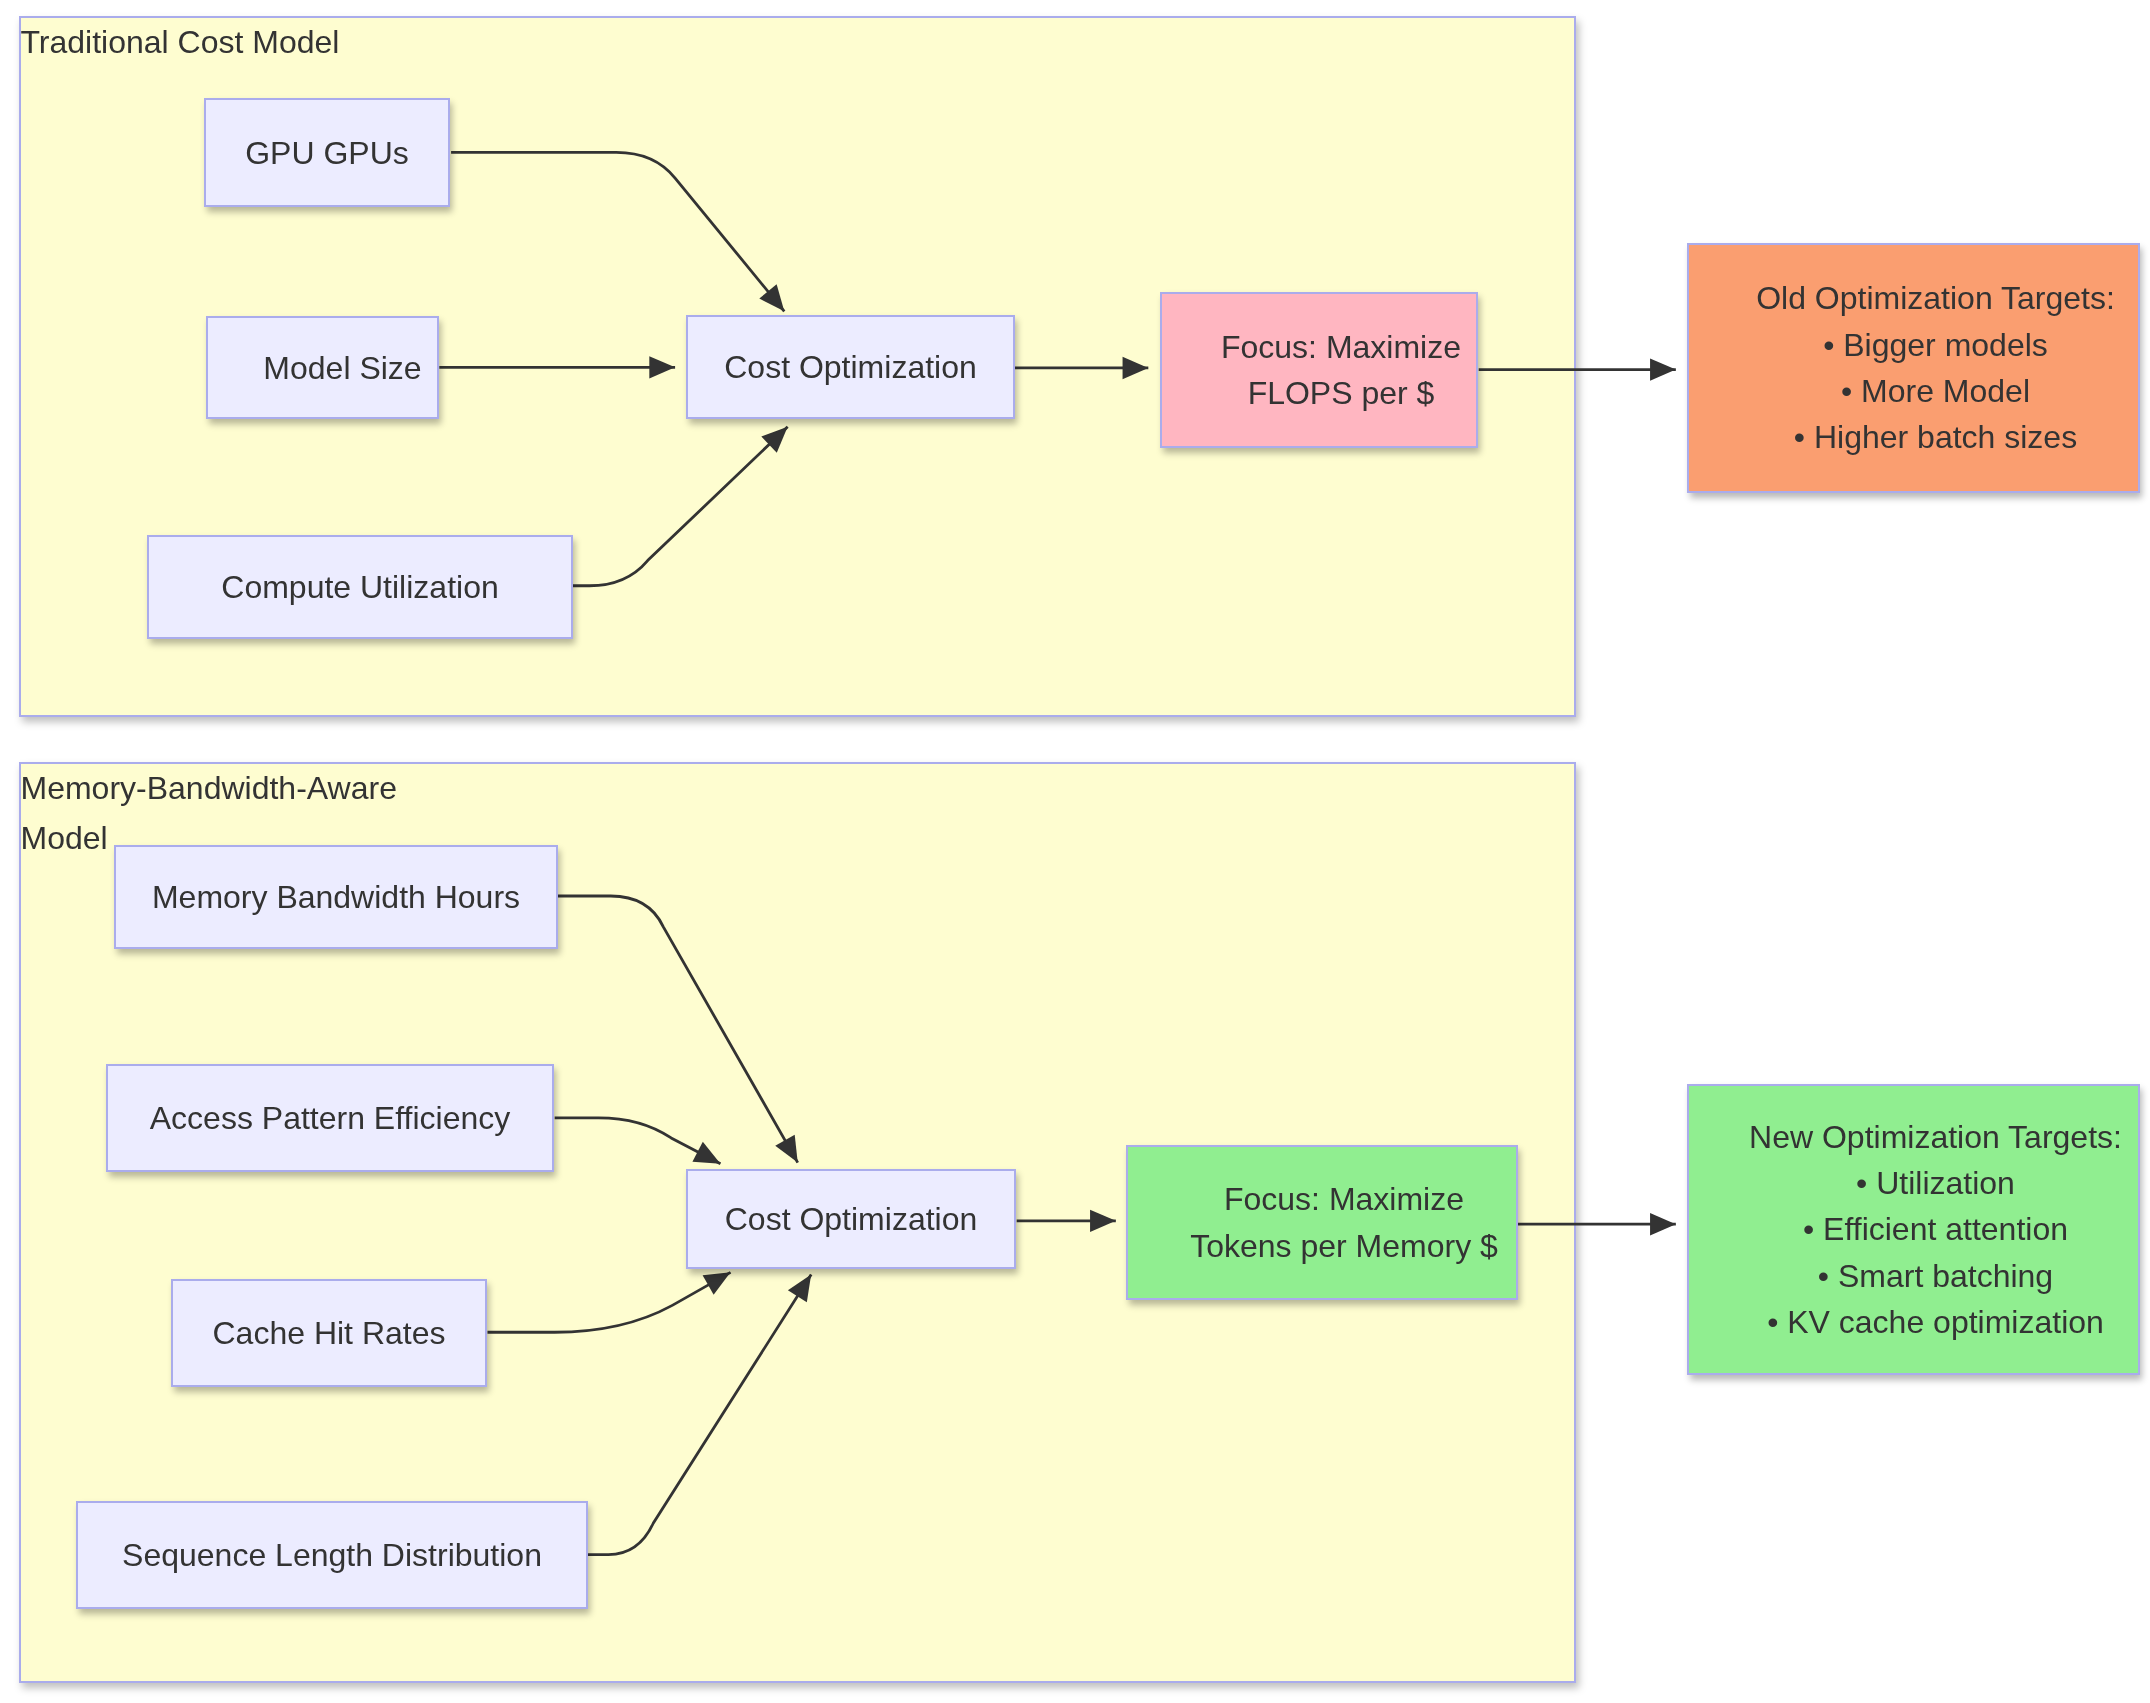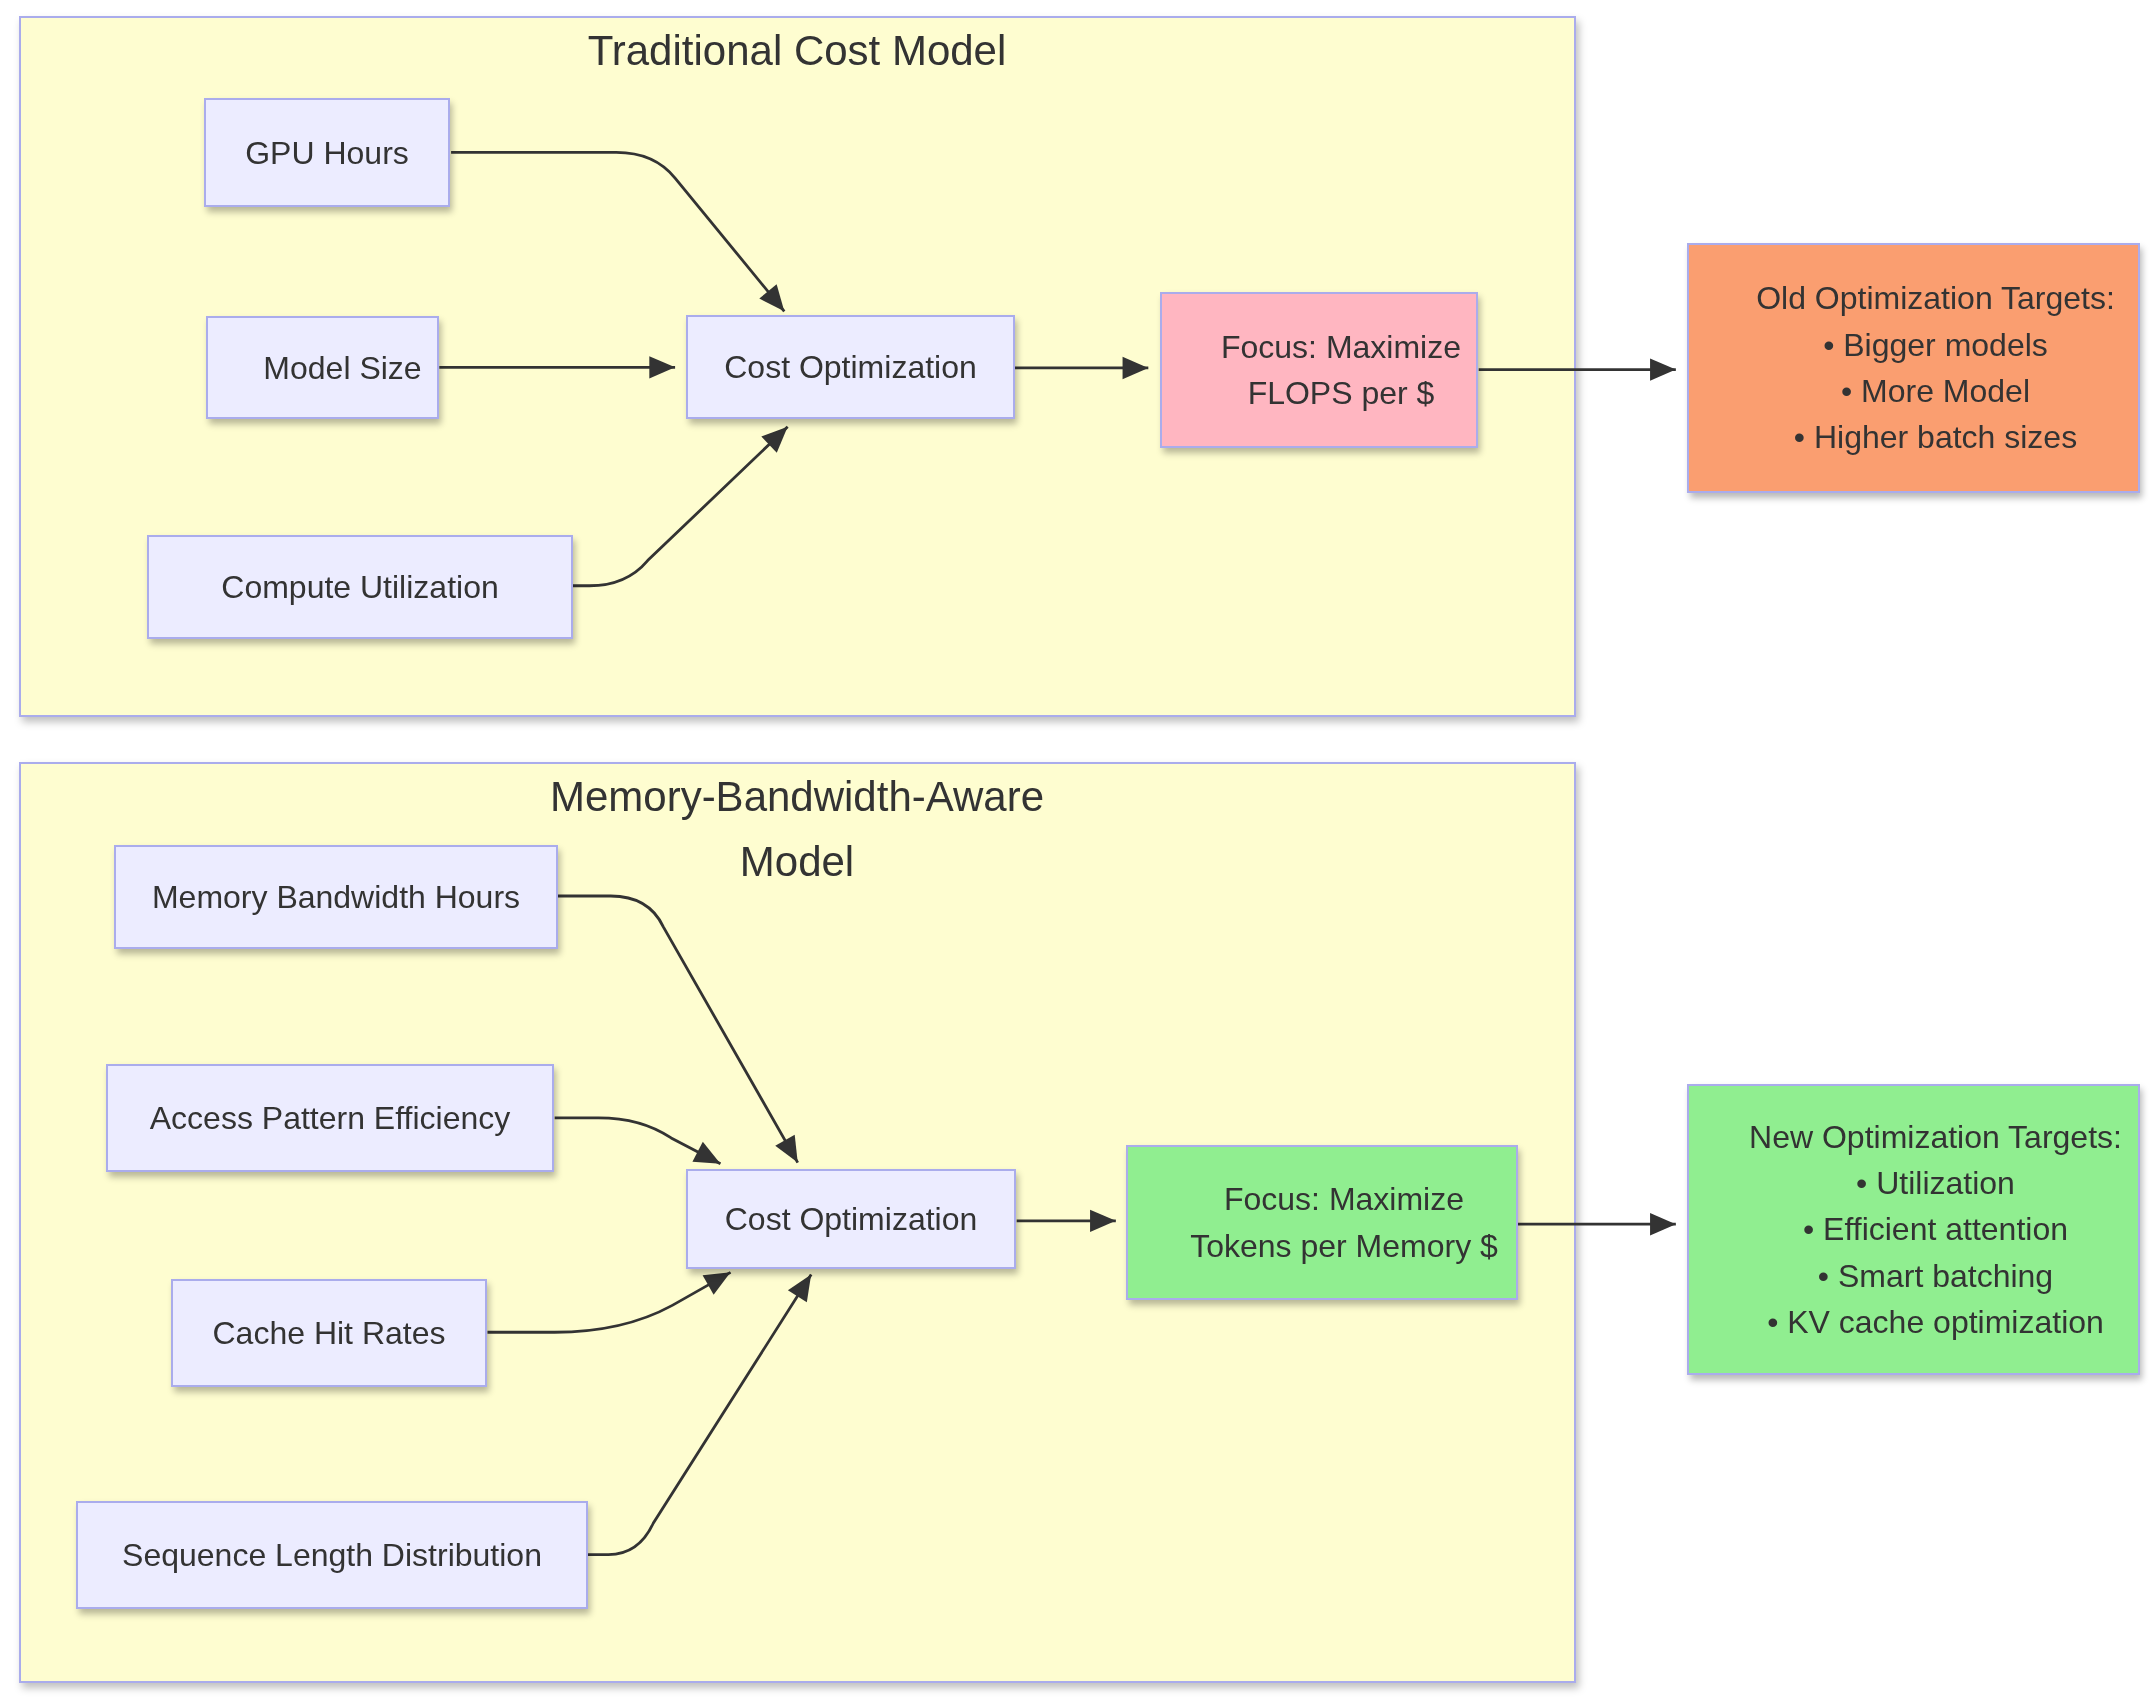--- a/index.html
+++ b/index.html
@@ -31,8 +31,7 @@
     left: 0;
     right: 0;
     top: 0;
-    text-align: center;
-    font-size: 42px;
+    font-size: 32px;
     line-height: 1.55;
     color: var(--text, #333333);
   }

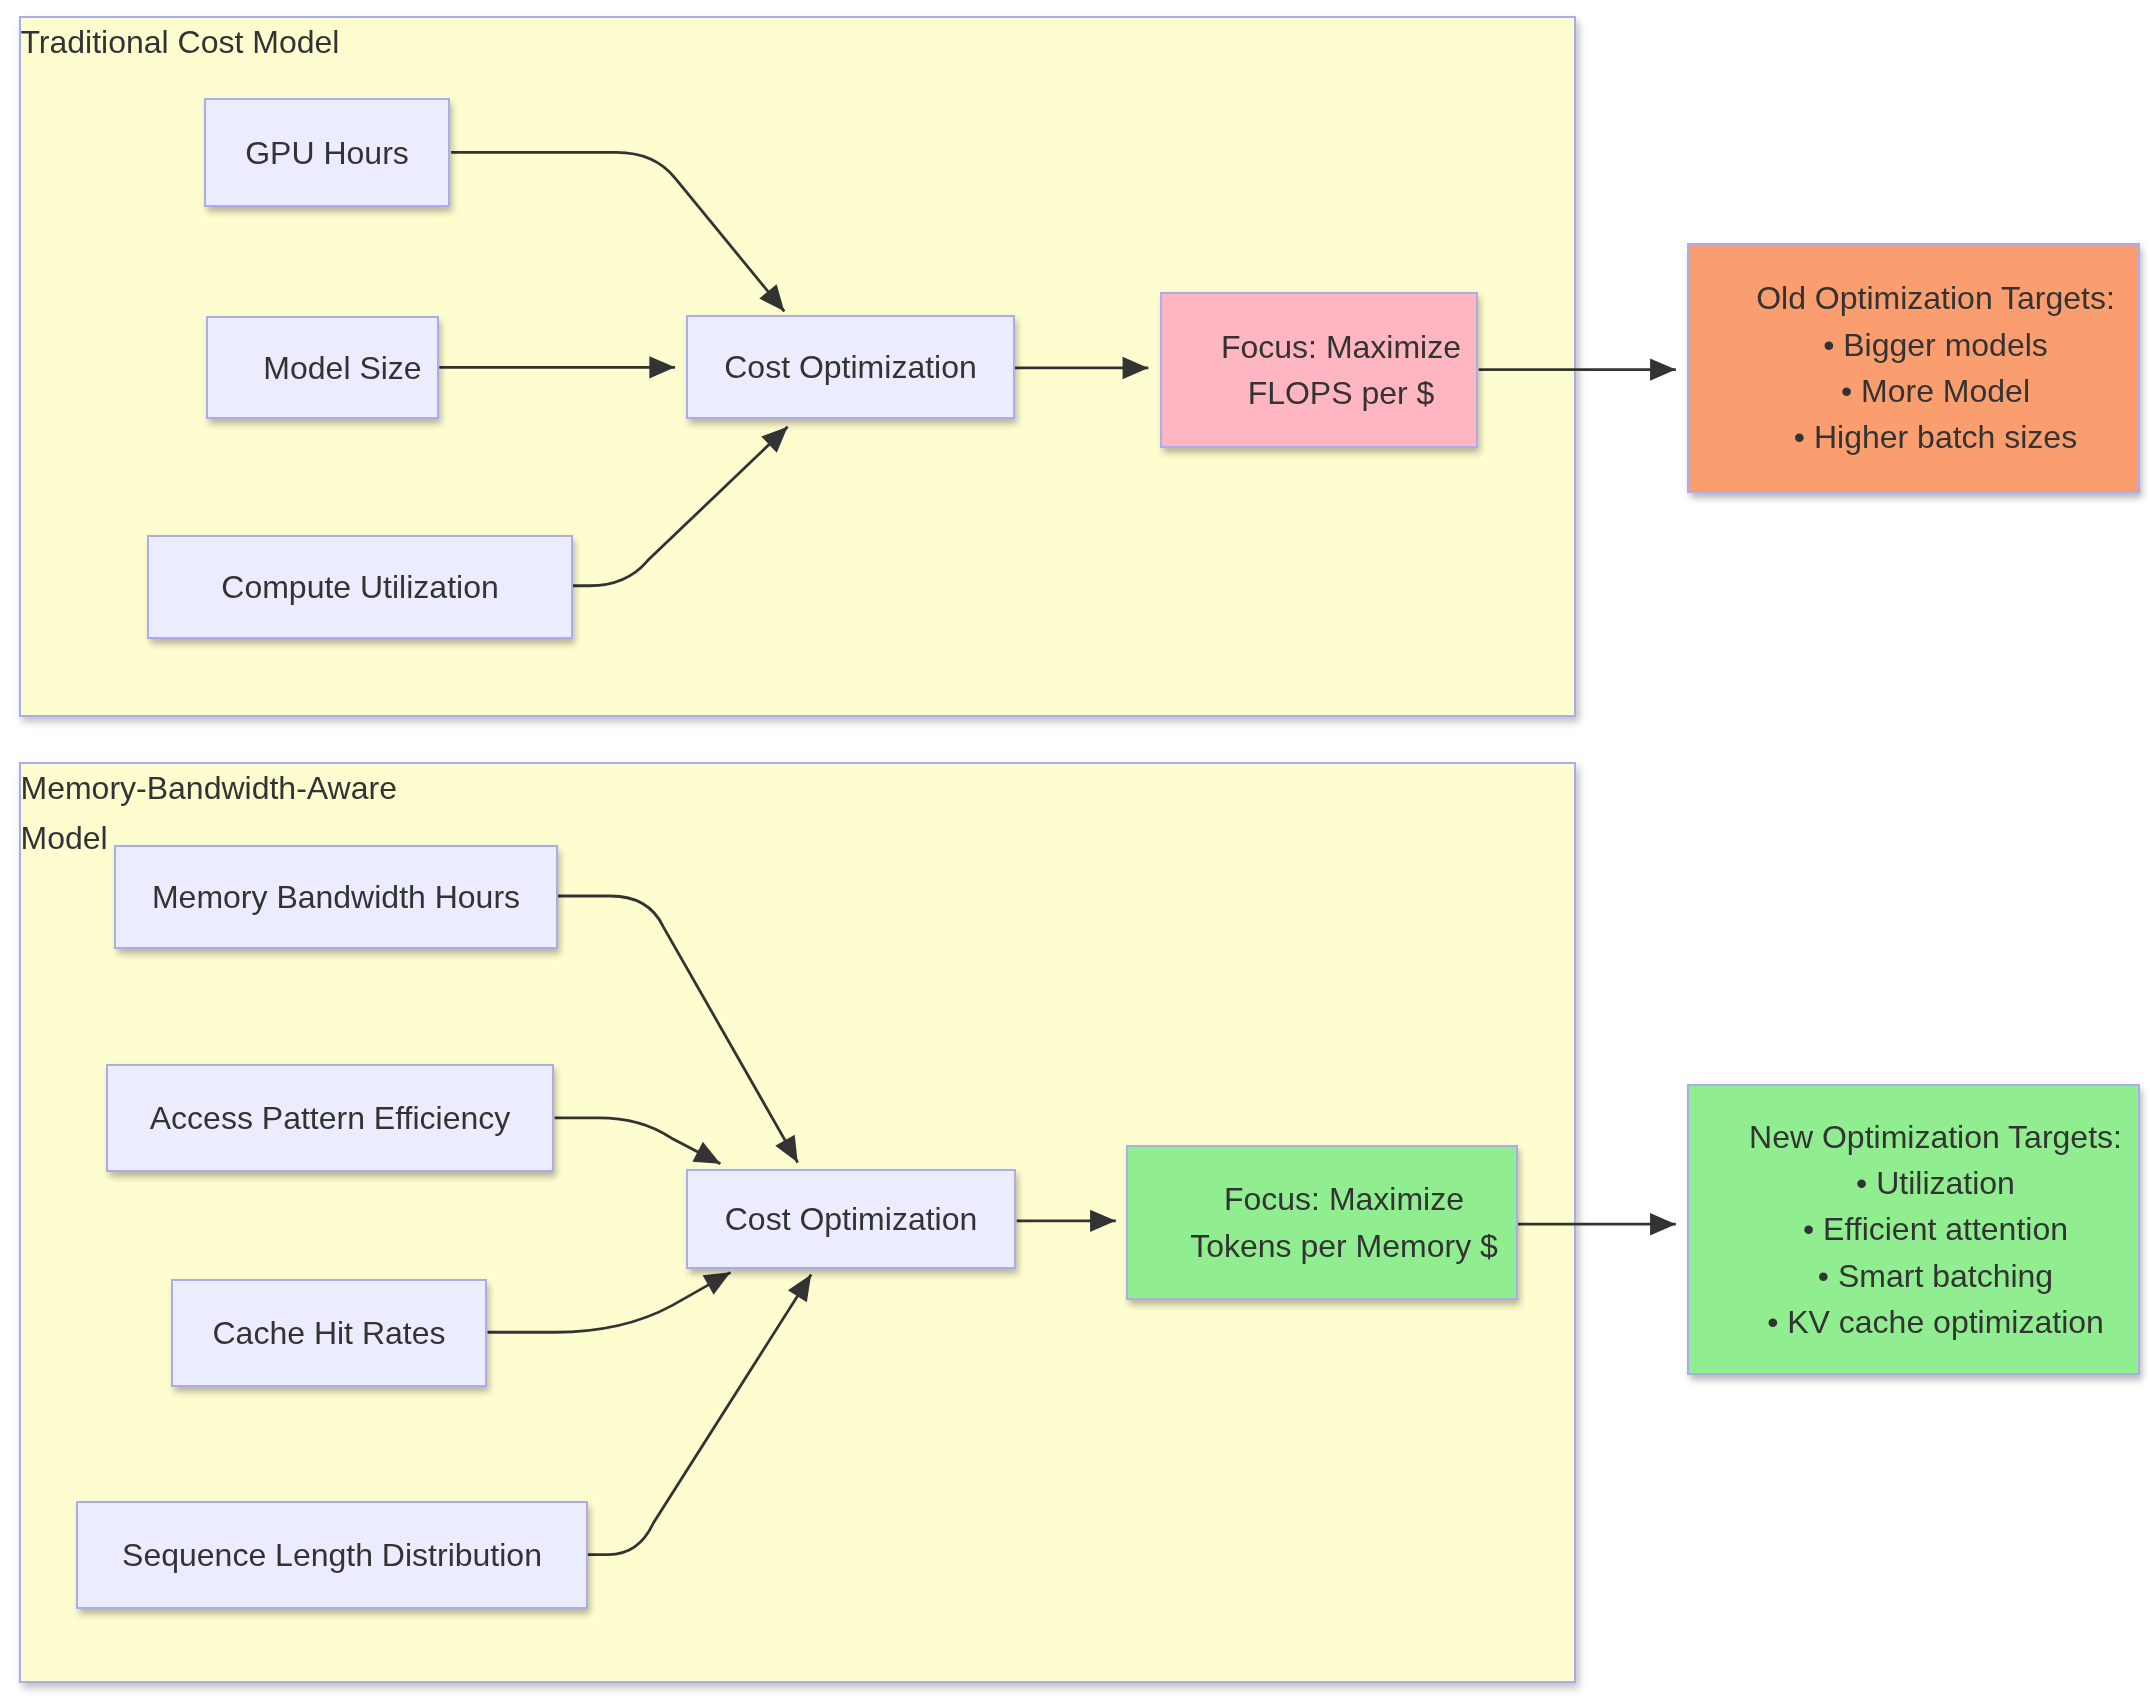--- a/index.html
+++ b/index.html
@@ -114,7 +114,7 @@
     <path class="edge" marker-end="url(#ah)" d="M 2710 2186 H 2992"></path>
   </svg>
 
-  <div class="node" style="left:204px; top:98px; width:246px; height:109px;">GPU Hours</div>
+  <div class="node" style="left:204px; top:98px; width:246px; height:109px;">GPU GPUs</div>
 
   <div class="node" style="left:206px; top:316px; width:233px; height:103px;padding-left:40px;">Model Size</div>
 

